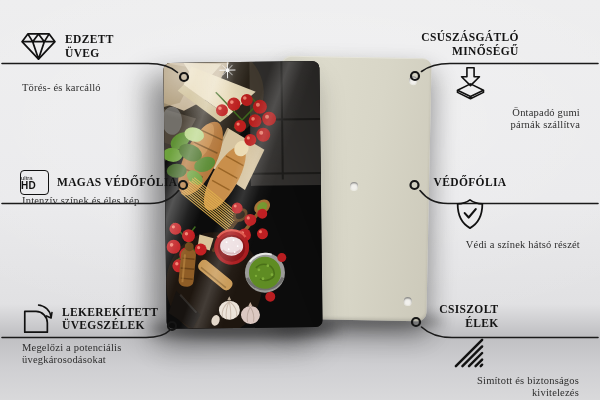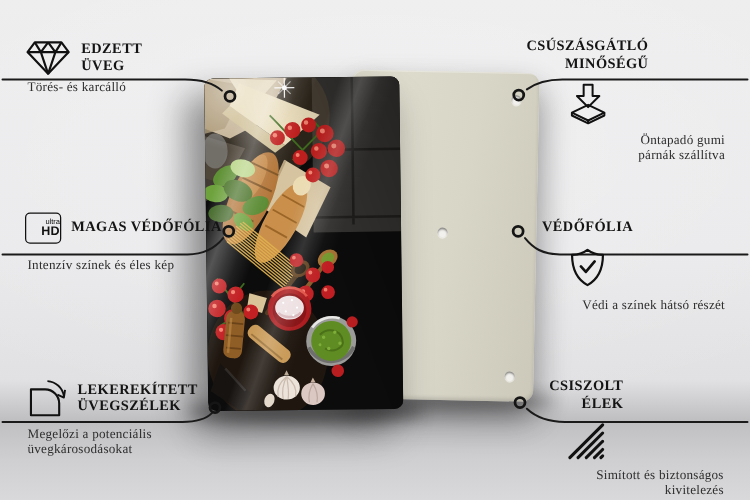--- a/index.html
+++ b/index.html
@@ -56,7 +56,7 @@
   .hd-bottom{font-size:10px;line-height:10px;font-weight:bold;letter-spacing:.3px;}
   
   .co-tl{left:20px;top:31px;width:200px;}
-  .co-tl .co-sub{margin-top:3px;padding-left:2px;}
+  .co-tl .co-sub{margin-top:20px;padding-left:2px;}
   .co-tr{right:20px;top:31px;width:220px;}
   .co-tr .co-sub{margin-top:7px;}
   .co-ml{left:20px;top:170px;width:210px;}

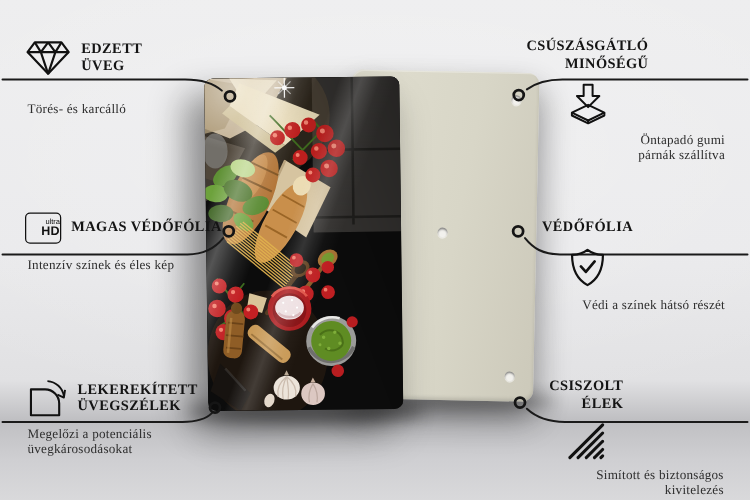--- a/index.html
+++ b/index.html
@@ -50,7 +50,7 @@
   .icon svg{display:block;}
   
   .hd-box{width:27px;height:23px;border:1.6px solid #111;border-radius:4px;
-    display:flex;flex-direction:column;align-items:flex-end;justify-content:center;
+    display:flex;flex-direction:column;align-items:flex-start;justify-content:center;
     font-family:"Liberation Sans",sans-serif;color:#111;}
   .hd-top{font-size:6px;line-height:6px;}
   .hd-bottom{font-size:10px;line-height:10px;font-weight:bold;letter-spacing:.3px;}

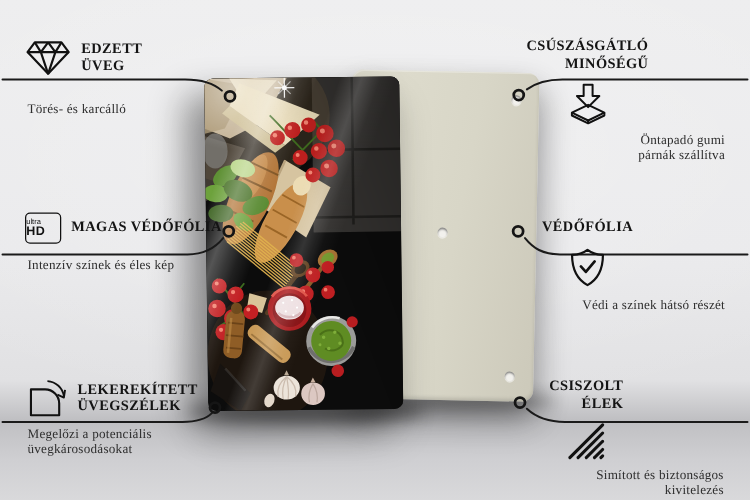--- a/index.html
+++ b/index.html
@@ -60,7 +60,7 @@
   .co-tr{right:20px;top:31px;width:220px;}
   .co-tr .co-sub{margin-top:7px;}
   .co-ml{left:20px;top:170px;width:210px;}
-  .co-ml .co-sub{margin-top:12px;padding-left:2px;}
+  .co-ml .co-sub{margin-top:0;padding-left:2px;}
   .co-mr{right:20px;top:176px;width:220px;}
   .co-mr .co-sub{margin-top:9px;}
   .co-bl{left:20px;top:303px;width:210px;}

